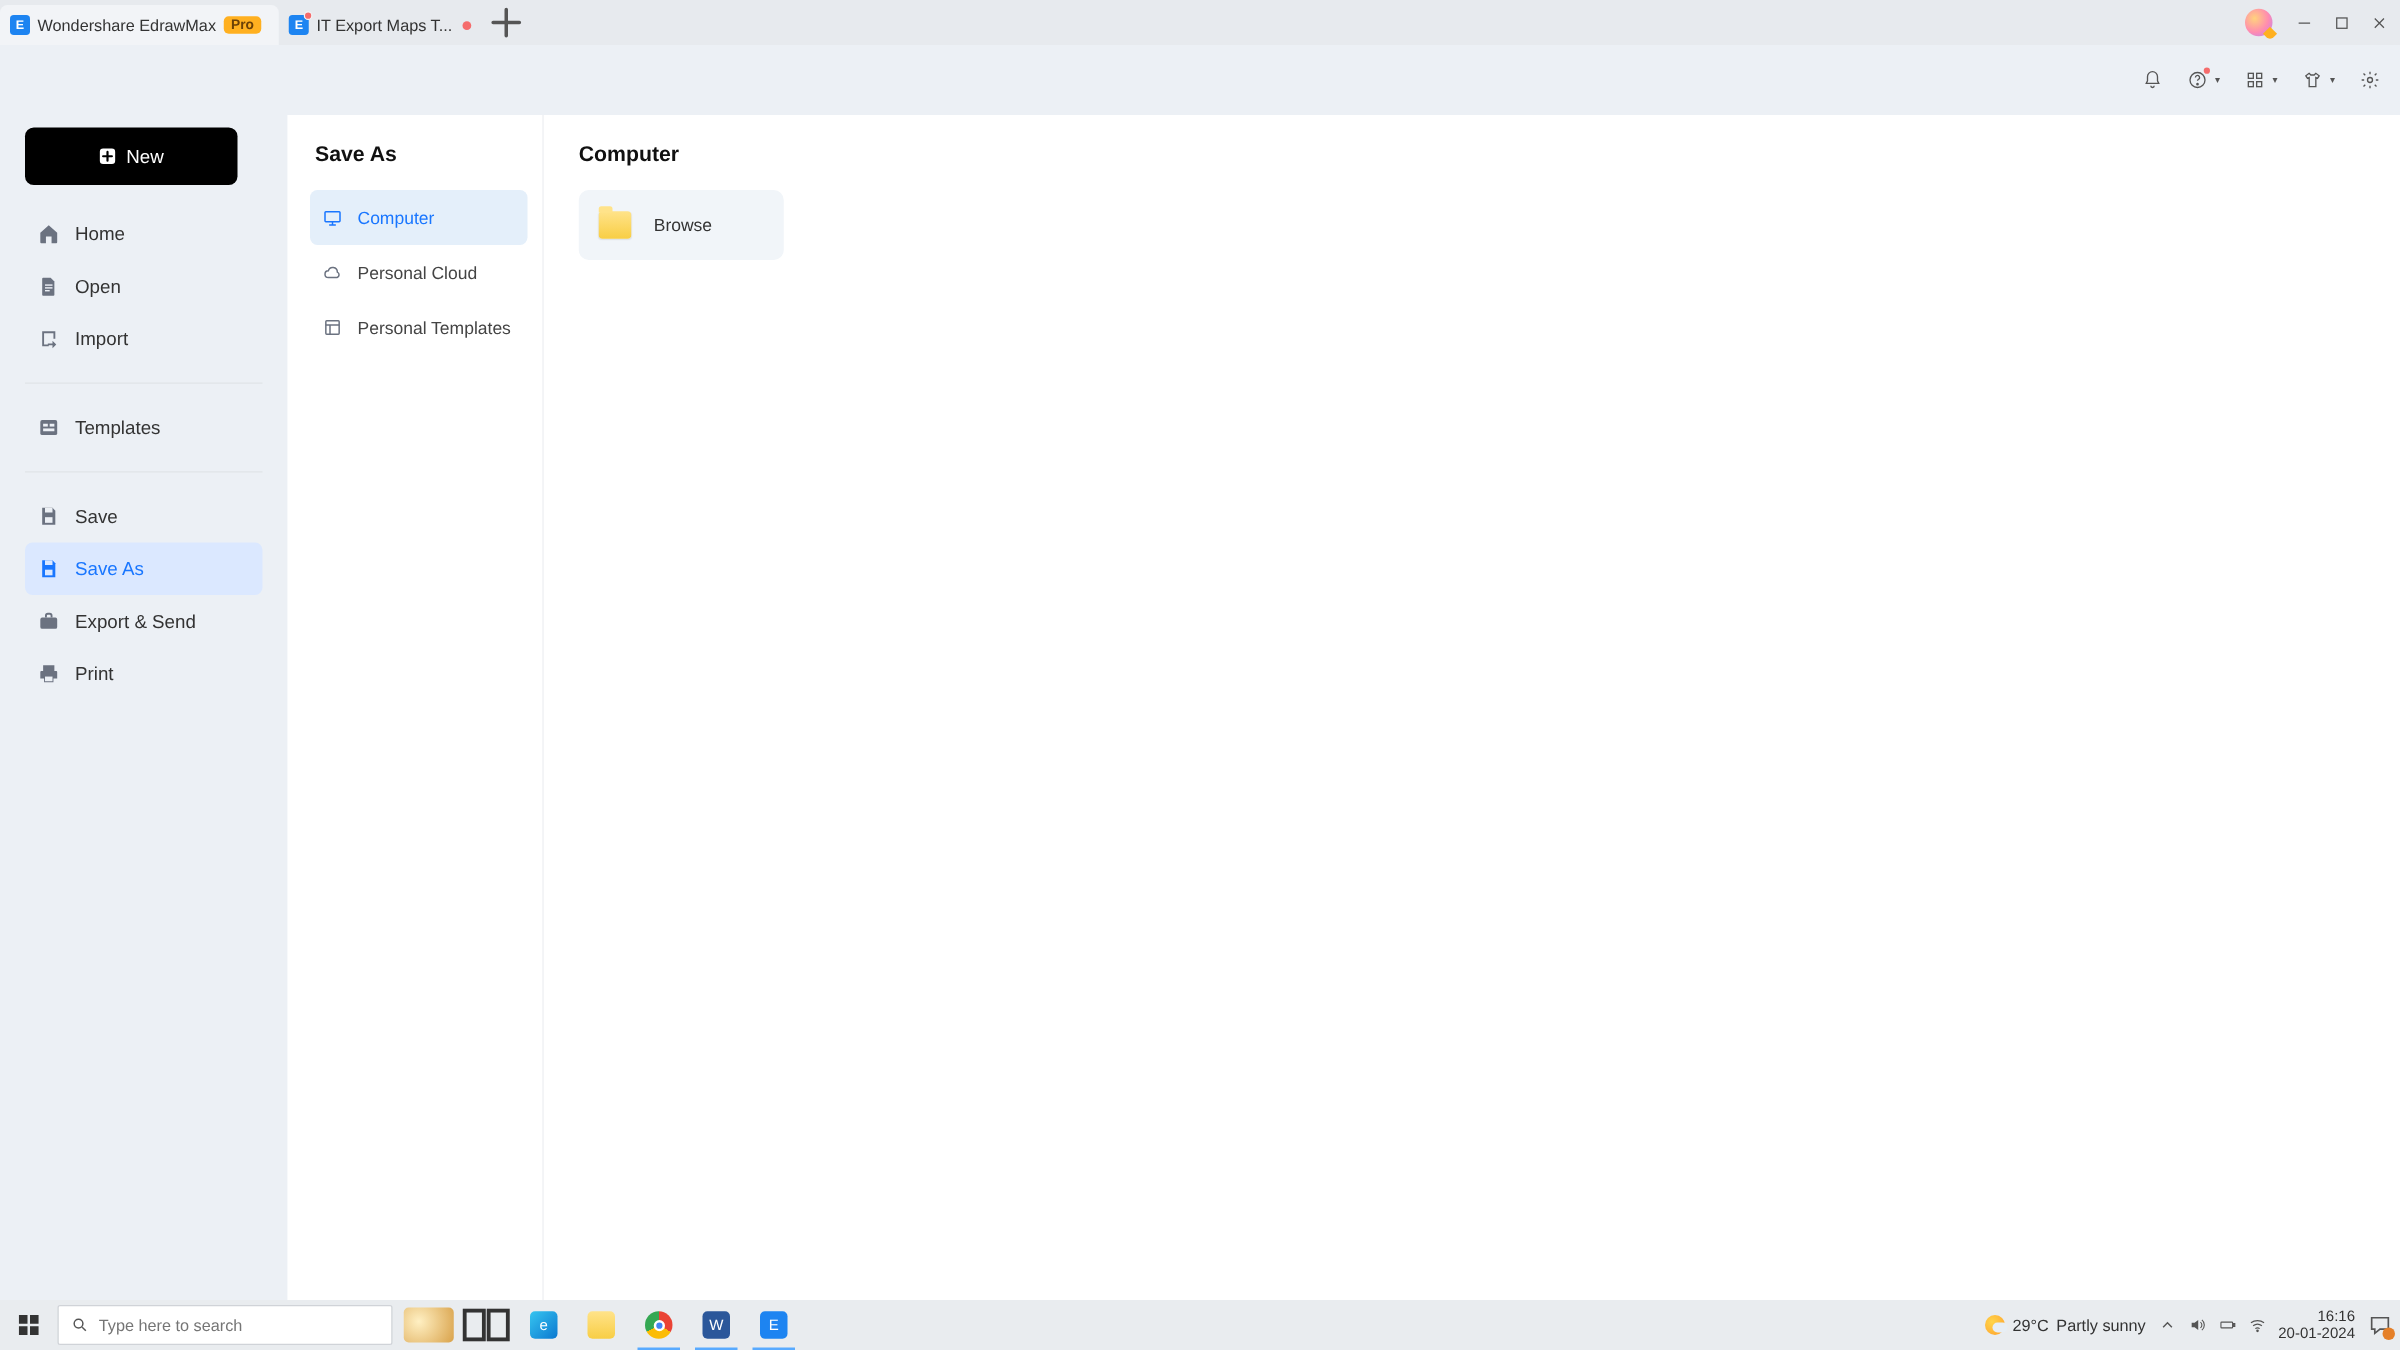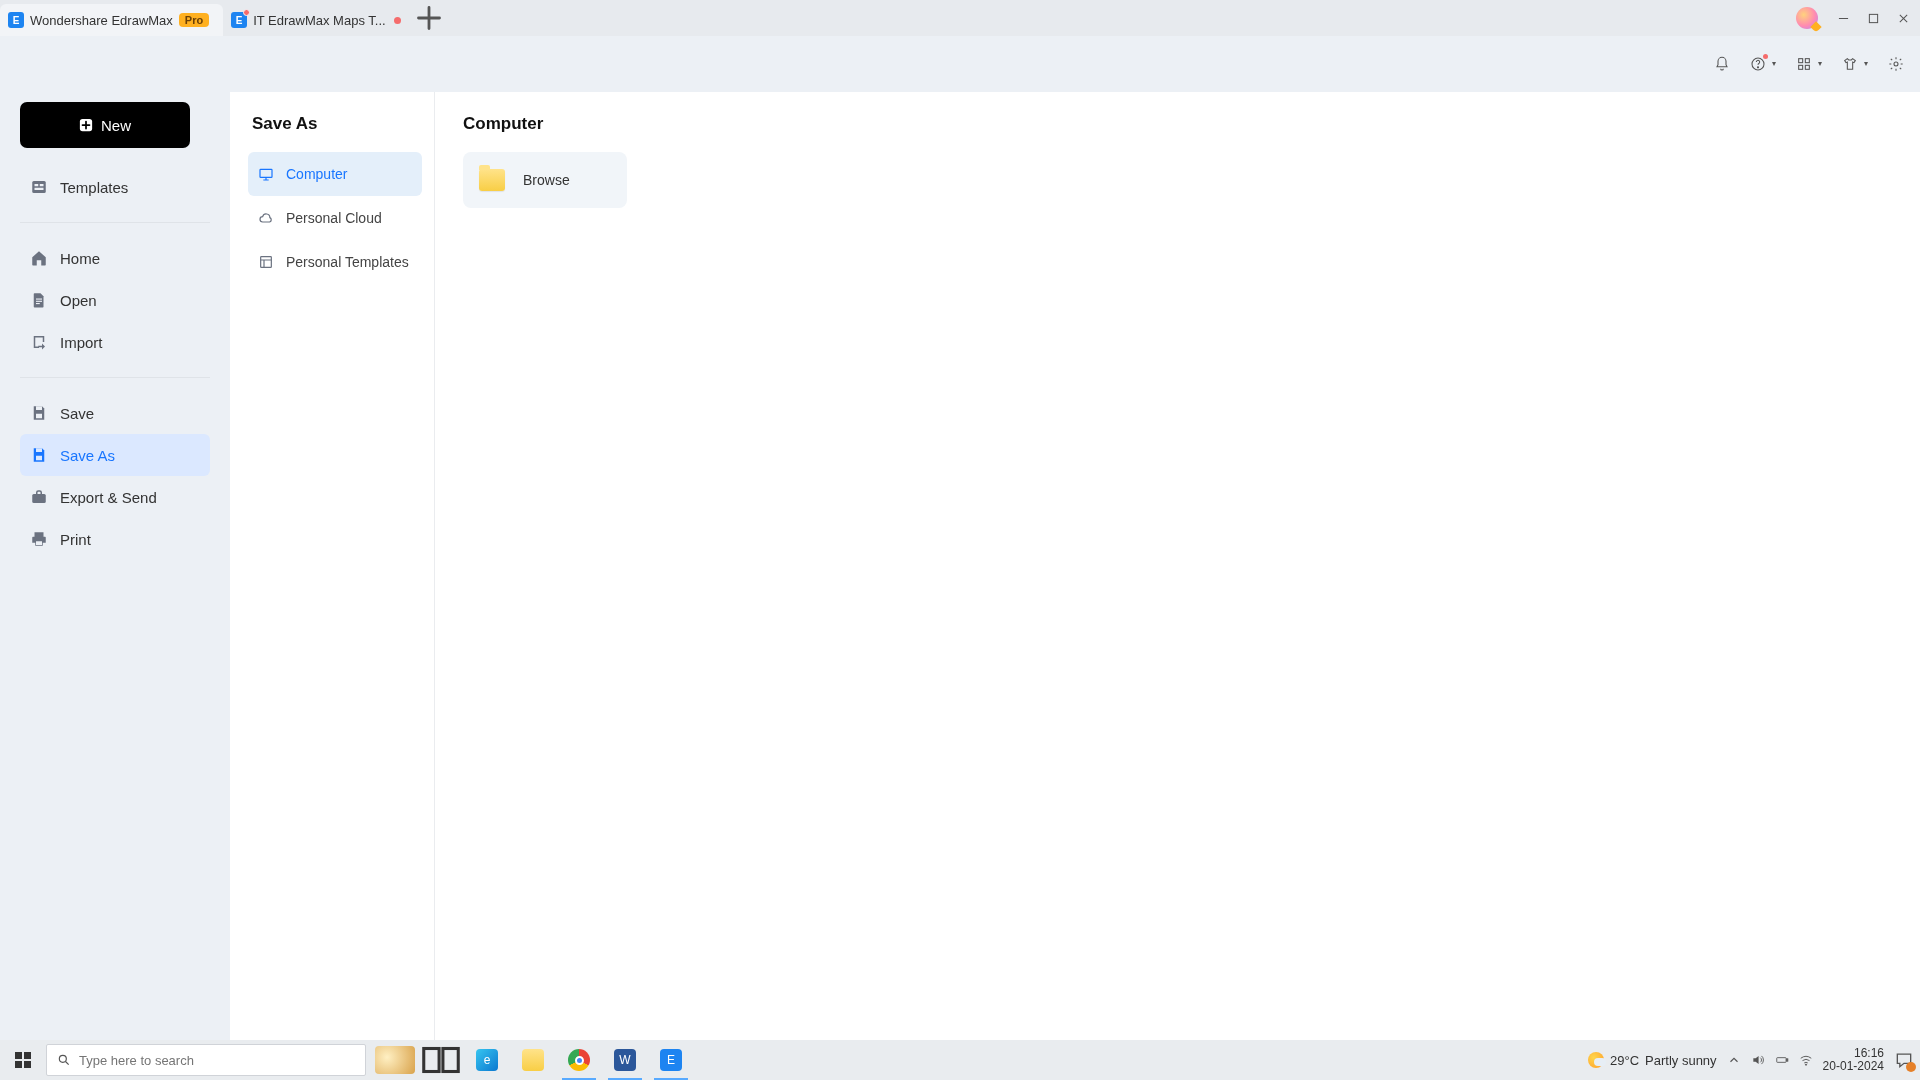--- a/index.html
+++ b/index.html
@@ -92,7 +92,7 @@
   </div>
   <div class="app-tab doc-tab">
     <span class="tab-icon">E<span class="doc-icon-overlay"></span></span>
-    <span>IT EdrawMax Maps T...</span>
+    <span>IT Export Maps T...</span>
     <span class="doc-dot"></span>
   </div>
   <div class="tab-add">

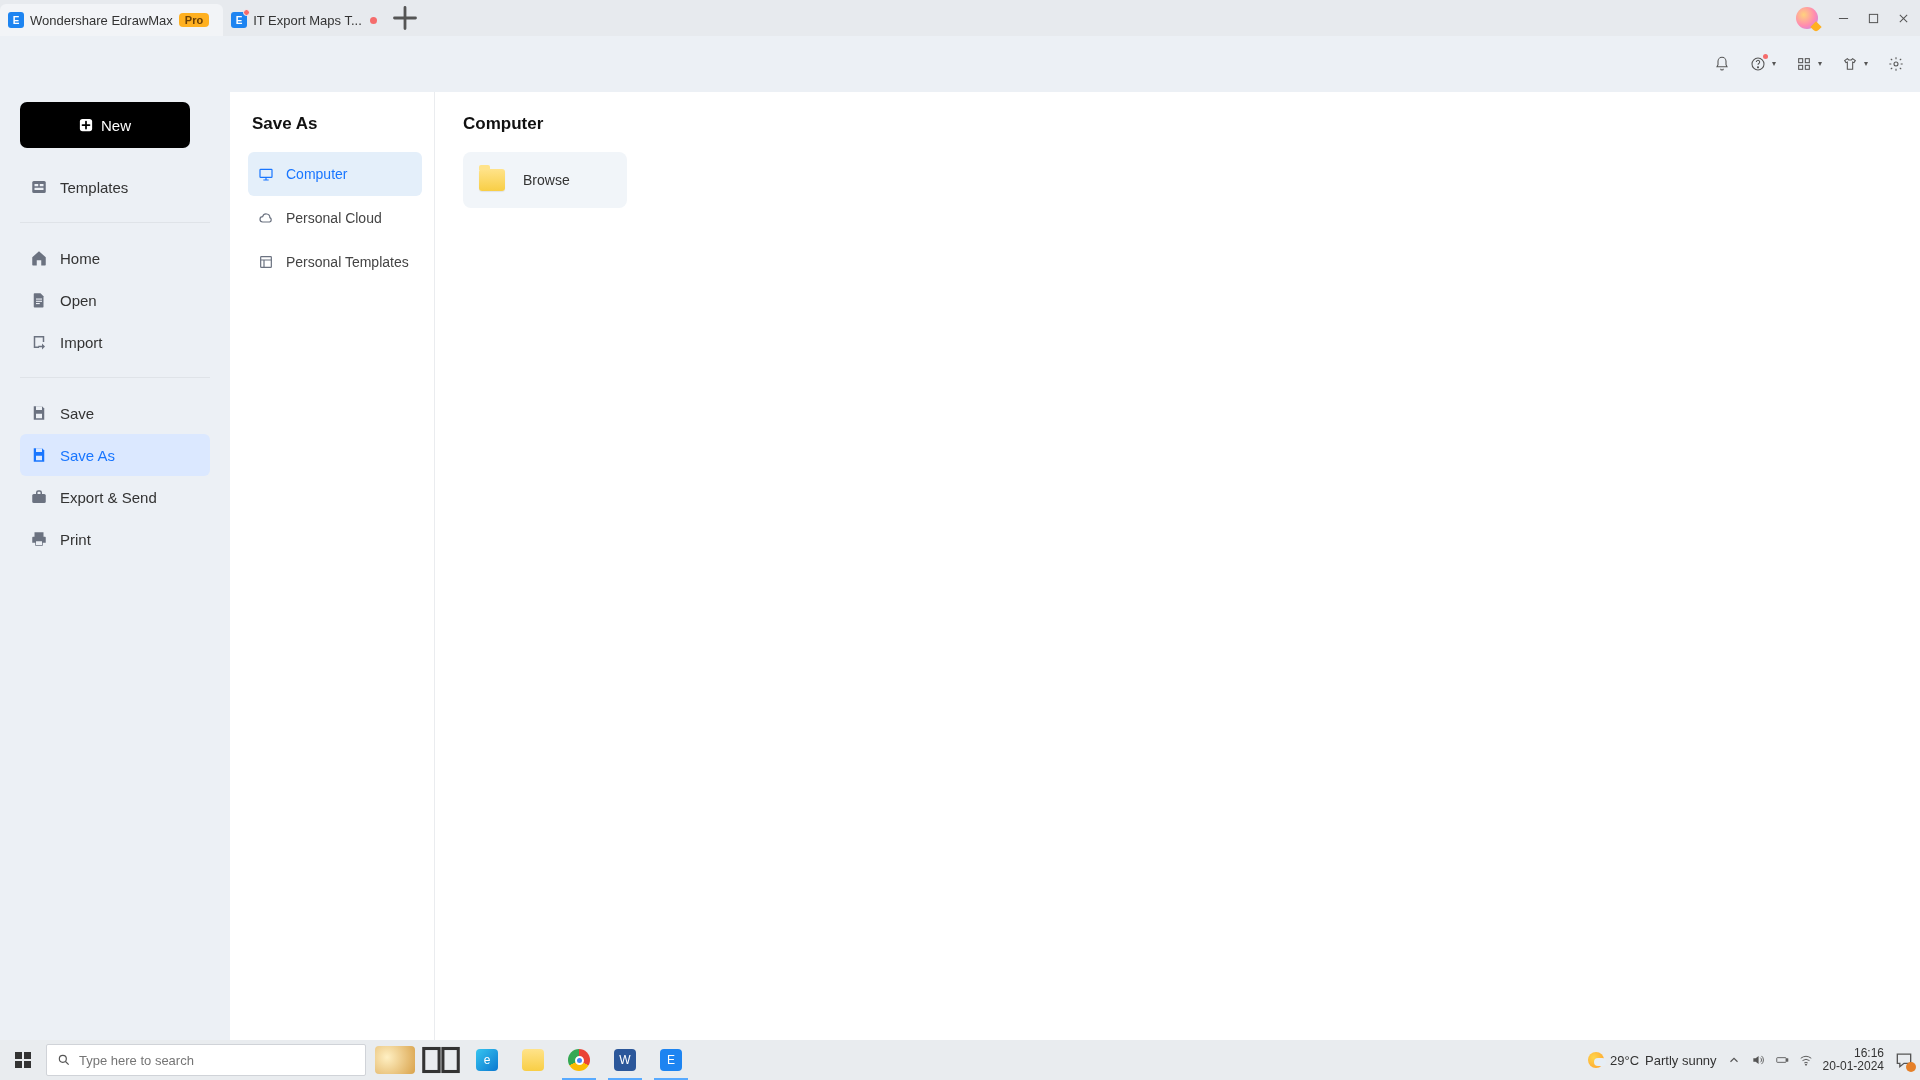--- a/index.html
+++ b/index.html
@@ -174,6 +174,36 @@
       <div class="nav-item">
         <span class="nicon">
             <svg viewBox="0 0 24 24" fill="currentColor">
+              <path d="M3 11l9-8 9 8v10a1 1 0 01-1 1h-5v-7h-6v7H4a1 1 0 01-1-1V11z"></path>
+            </svg>
+          </span>
+        <span>Home</span>
+      </div>
+      <div class="nav-item">
+        <span class="nicon">
+            <svg viewBox="0 0 24 24" fill="currentColor">
+              <path d="M6 3h8l4 4v14a1 1 0 01-1 1H6a1 1 0 01-1-1V4a1 1 0 011-1z"></path>
+              <rect x="8" y="10" width="8" height="1.5" fill="#ecf0f5"></rect>
+              <rect x="8" y="13" width="8" height="1.5" fill="#ecf0f5"></rect>
+              <rect x="8" y="16" width="5" height="1.5" fill="#ecf0f5"></rect>
+            </svg>
+          </span>
+        <span>Open</span>
+      </div>
+      <div class="nav-item">
+        <span class="nicon">
+            <svg viewBox="0 0 24 24" fill="currentColor">
+              <path d="M5 4h14v8h-2V6H7v12h5v2H5V4zm11 10l4 4-4 4v-3h-5v-2h5v-3z"></path>
+            </svg>
+          </span>
+        <span>Import</span>
+      </div>
+    </div>
+
+    <div class="nav-group">
+      <div class="nav-item">
+        <span class="nicon">
+            <svg viewBox="0 0 24 24" fill="currentColor">
               <rect x="3" y="4" width="18" height="16" rx="2"></rect>
               <rect x="6" y="8" width="5" height="3" fill="#ecf0f5"></rect>
               <rect x="13" y="8" width="5" height="3" fill="#ecf0f5"></rect>
@@ -181,36 +211,6 @@
             </svg>
           </span>
         <span>Templates</span>
-      </div>
-    </div>
-
-    <div class="nav-group">
-      <div class="nav-item">
-        <span class="nicon">
-            <svg viewBox="0 0 24 24" fill="currentColor">
-              <path d="M3 11l9-8 9 8v10a1 1 0 01-1 1h-5v-7h-6v7H4a1 1 0 01-1-1V11z"></path>
-            </svg>
-          </span>
-        <span>Home</span>
-      </div>
-      <div class="nav-item">
-        <span class="nicon">
-            <svg viewBox="0 0 24 24" fill="currentColor">
-              <path d="M6 3h8l4 4v14a1 1 0 01-1 1H6a1 1 0 01-1-1V4a1 1 0 011-1z"></path>
-              <rect x="8" y="10" width="8" height="1.5" fill="#ecf0f5"></rect>
-              <rect x="8" y="13" width="8" height="1.5" fill="#ecf0f5"></rect>
-              <rect x="8" y="16" width="5" height="1.5" fill="#ecf0f5"></rect>
-            </svg>
-          </span>
-        <span>Open</span>
-      </div>
-      <div class="nav-item">
-        <span class="nicon">
-            <svg viewBox="0 0 24 24" fill="currentColor">
-              <path d="M5 4h14v8h-2V6H7v12h5v2H5V4zm11 10l4 4-4 4v-3h-5v-2h5v-3z"></path>
-            </svg>
-          </span>
-        <span>Import</span>
       </div>
     </div>
 

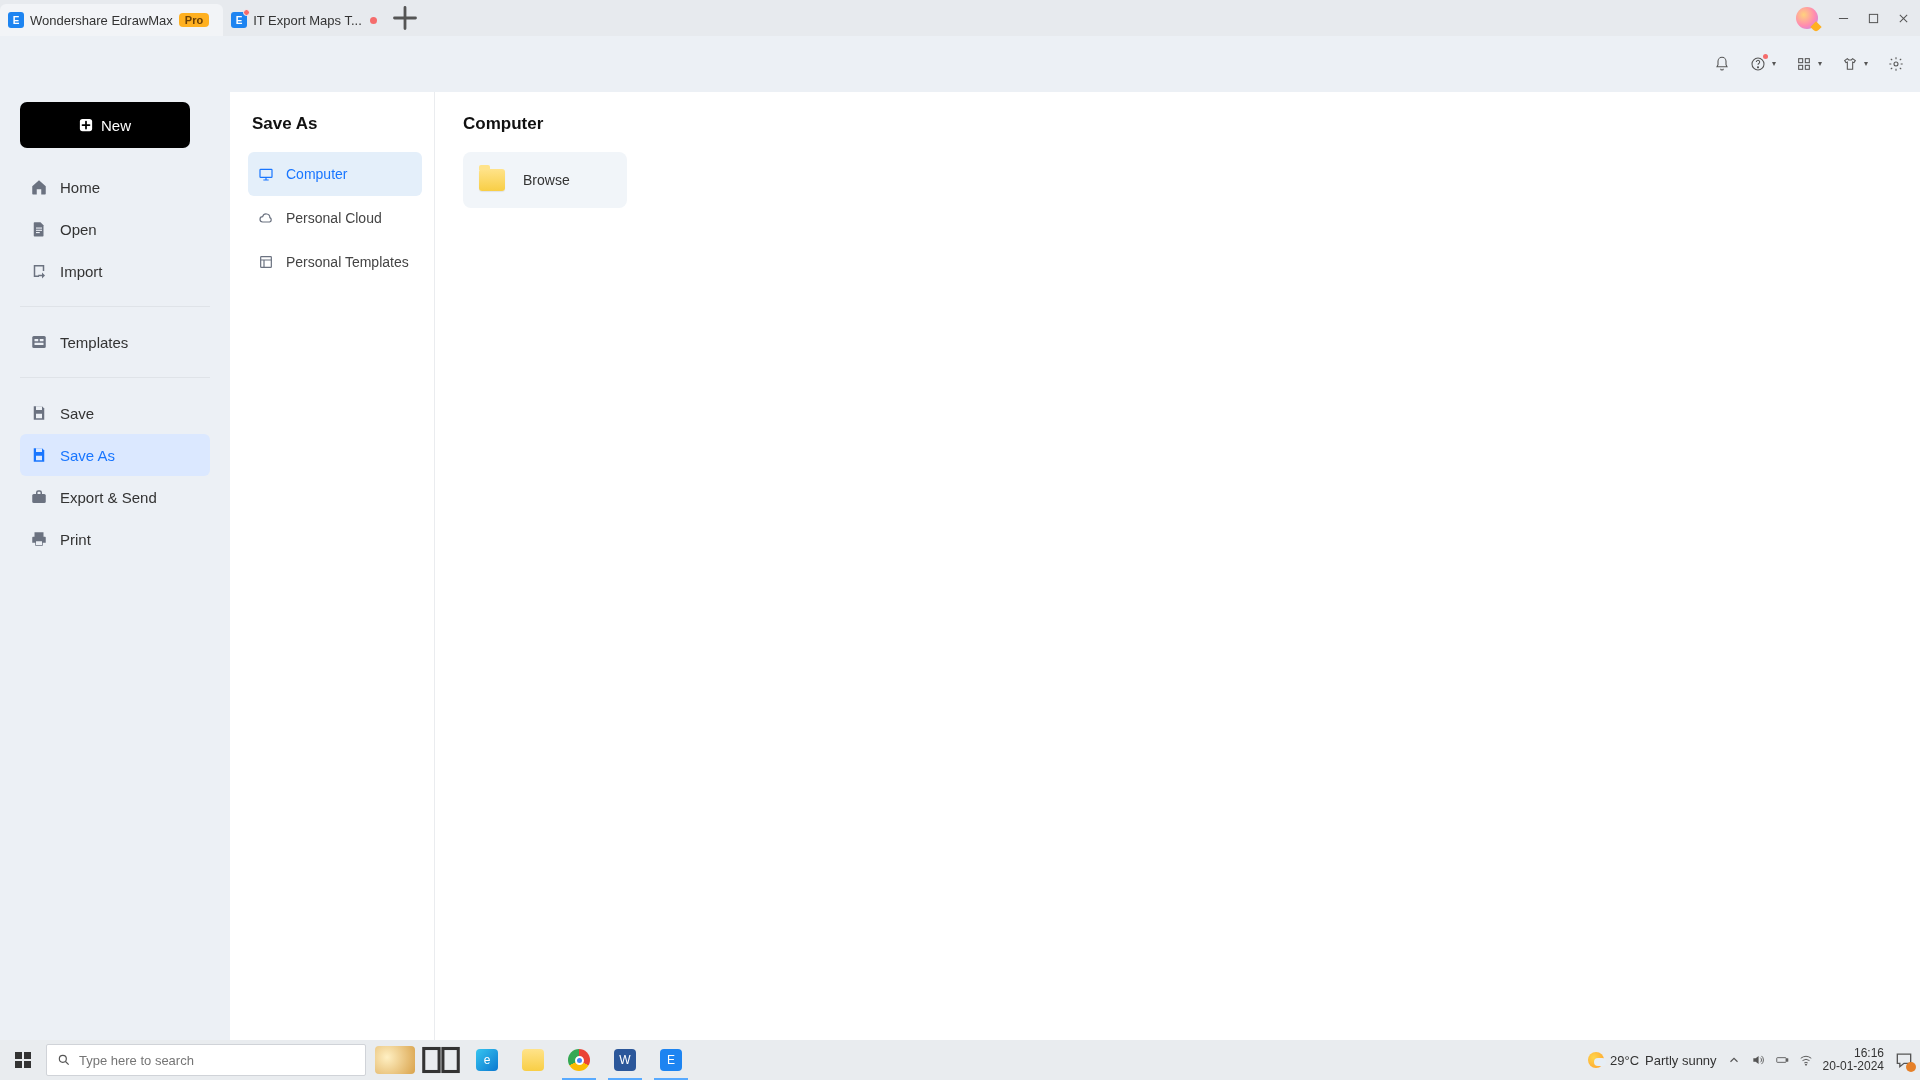--- a/index.html
+++ b/index.html
@@ -62,7 +62,7 @@
   .taskbar { position:absolute; left:0; right:0; bottom:0; height:40px; background:#e9ecef; display:flex; align-items:center; font-size:13px; color:#333; }
   .start-btn { width:46px; height:40px; display:flex; align-items:center; justify-content:center; }
   .start-btn svg { width:16px; height:16px; }
-  .search-box { height:32px; width:320px; background:#fff; border:1px solid #d0d3d8; border-radius:2px; display:flex; align-items:center; gap:8px; padding:0 10px; margin-right:6px; }
+  .search-box { height:32px; width:268px; background:#fff; border:1px solid #d0d3d8; border-radius:2px; display:flex; align-items:center; gap:8px; padding:0 10px; margin-right:6px; }
   .search-box svg { width:14px; height:14px; stroke:#555; }
   .search-box input { border:none; outline:none; font-size:13px; flex:1; background:transparent; }
   .task-icon { width:46px; height:40px; display:flex; align-items:center; justify-content:center; position:relative; }

